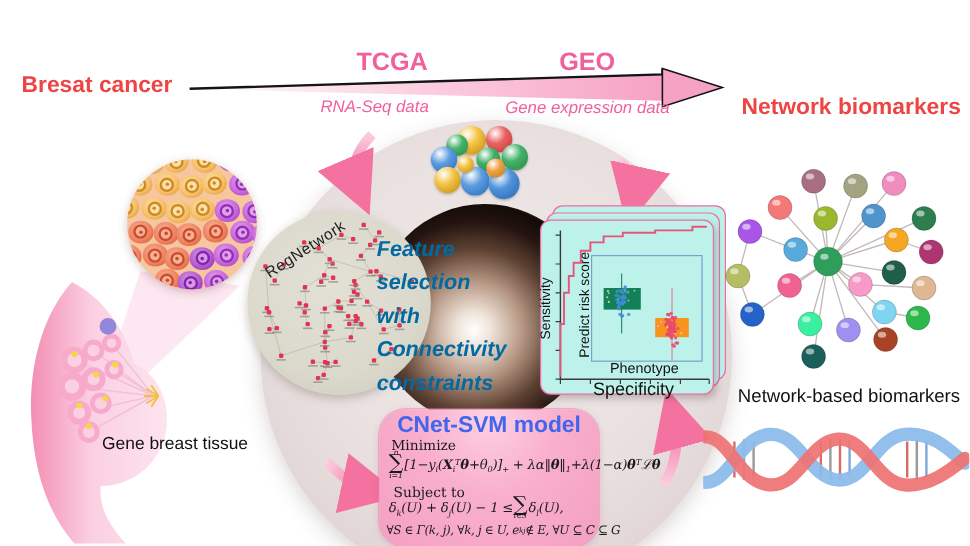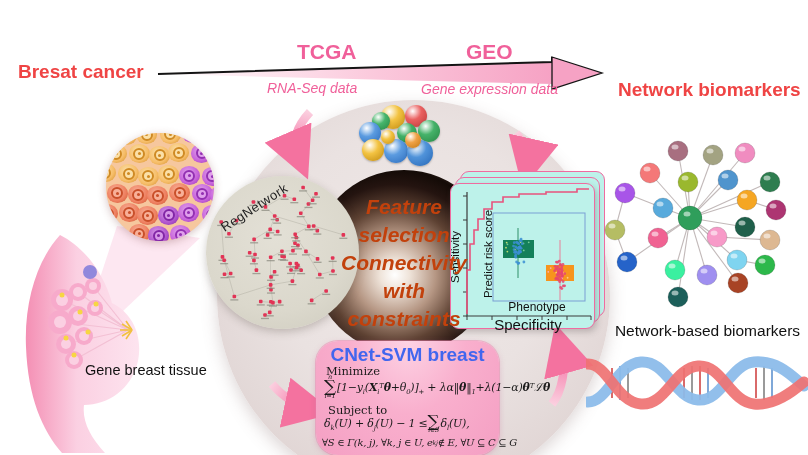--- a/index.html
+++ b/index.html
@@ -17,8 +17,8 @@
   #sphere{left:312px;top:170px;width:184px;height:184px;border-radius:50%;z-index:2;
     background:radial-gradient(circle at 45% 57%, #ffffff 0%, #efe4da 10%, #b59683 28%, #5e4233 46%,
                #241410 62%, #140b07 72%, #5e443a 84%, #a1837a 92%, #bfa193 98%);}
-  #feature{left:314px;top:193px;width:180px;text-align:center;z-index:8;
-    font-weight:bold;font-style:italic;font-size:21px;line-height:28px;color:#c2410c;}
+  #feature{left:314px;top:193px;width:180px;text-align:left;z-index:8;
+    font-weight:bold;font-style:italic;font-size:18px;line-height:28px;color:#0369a1;}
   #feature span{display:block;white-space:nowrap;}
   
   #regcircle{left:206px;top:176px;width:153px;height:153px;border-radius:50%;z-index:4;

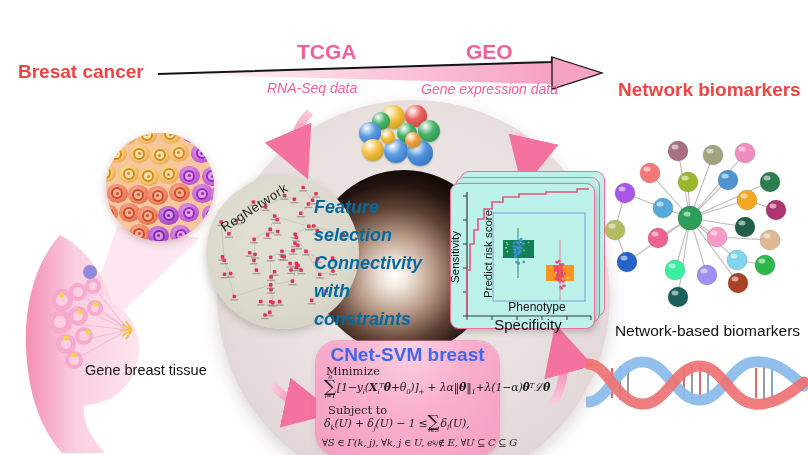--- a/index.html
+++ b/index.html
@@ -324,8 +324,8 @@
   <div class="abs" id="feature">
     <span>Feature</span>
     <span>selection</span>
+    <span>with</span>
     <span>Connectivity</span>
-    <span>with</span>
     <span>constraints</span>
   </div>
 

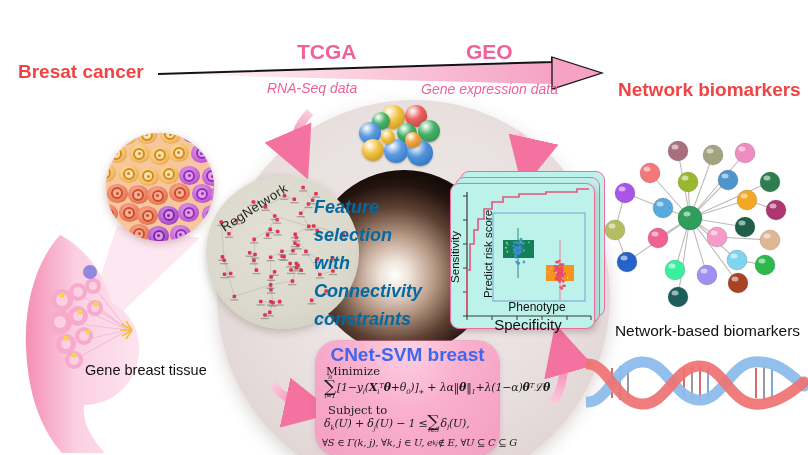--- a/index.html
+++ b/index.html
@@ -454,7 +454,7 @@
   </div>
 
   <div class="abs" id="cnet">
-    <div id="cnet-title">CNet-SVM breast</div>
+    <div id="cnet-title">CNet-SVM model</div>
     <div class="mathword" style="left:10px;top:23px;">Minimize</div>
     <div class="math" style="left:8px;top:33px;height:26px;">
       <span class="bigsum">

